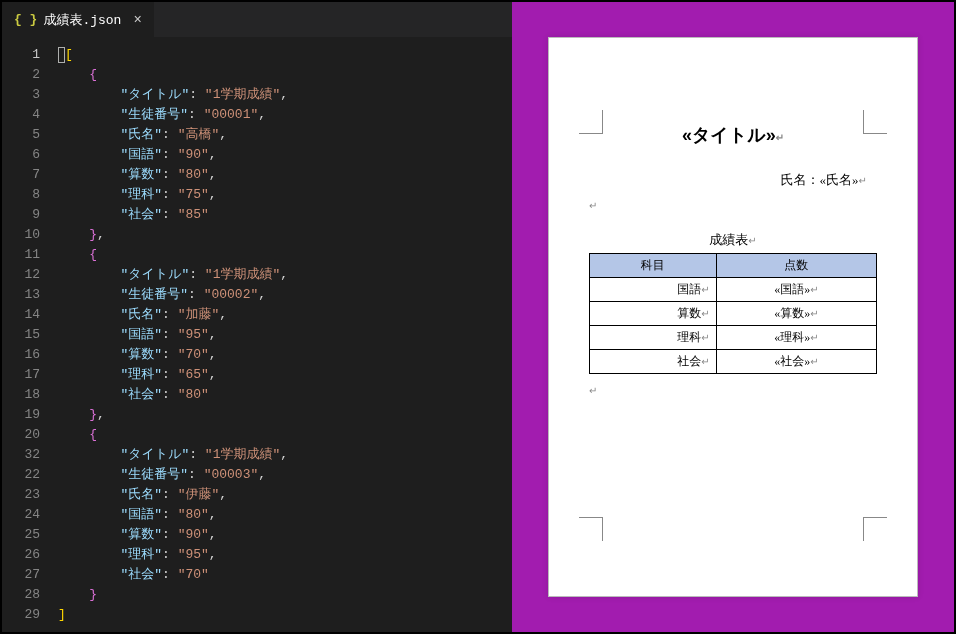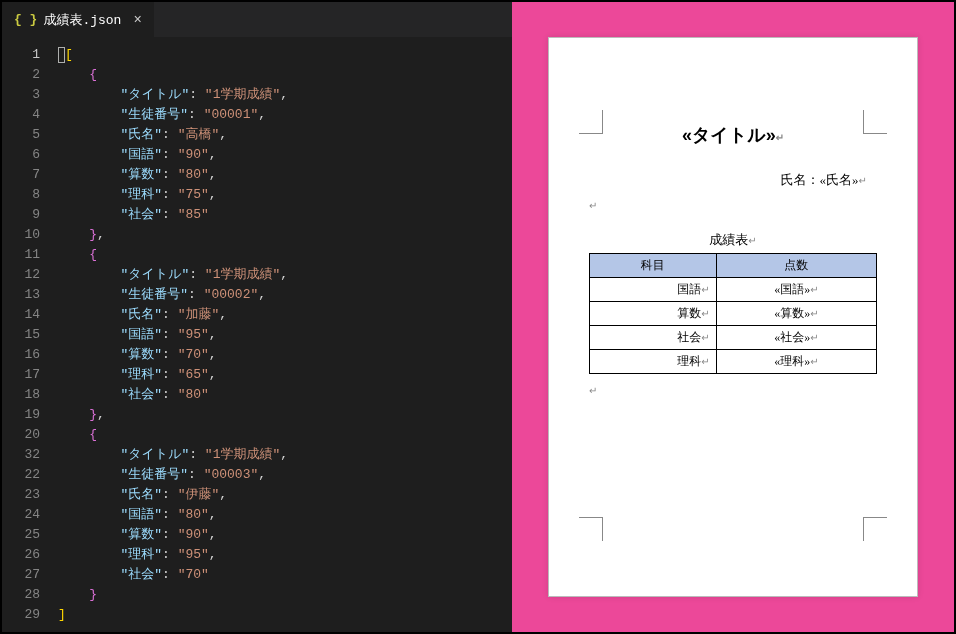--- a/index.html
+++ b/index.html
@@ -85,7 +85,7 @@
     
     .doc-panel {
       flex: 1;
-      background: #ec4899;
+      background: #a21caf;
       display: flex;
       align-items: center;
       justify-content: center;

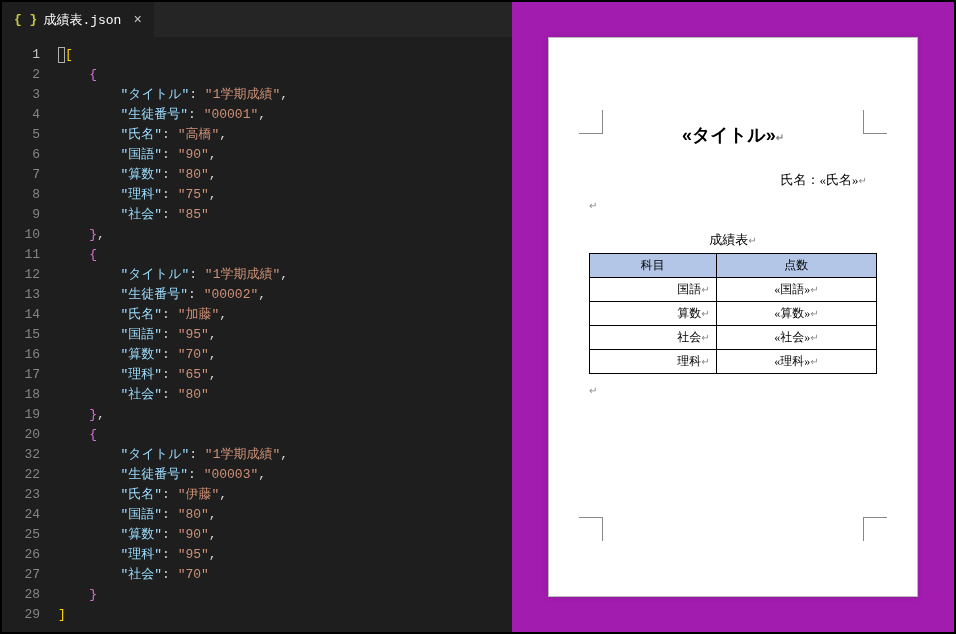--- a/index.html
+++ b/index.html
@@ -237,12 +237,12 @@
             <td class="val">«算数»<span class="ret">↵</span></td>
           </tr>
           <tr>
+            <td>理科<span class="ret">↵</span></td>
+            <td class="val">«理科»<span class="ret">↵</span></td>
+          </tr>
+          <tr>
             <td>社会<span class="ret">↵</span></td>
             <td class="val">«社会»<span class="ret">↵</span></td>
-          </tr>
-          <tr>
-            <td>理科<span class="ret">↵</span></td>
-            <td class="val">«理科»<span class="ret">↵</span></td>
           </tr>
         </tbody>
     </table>

